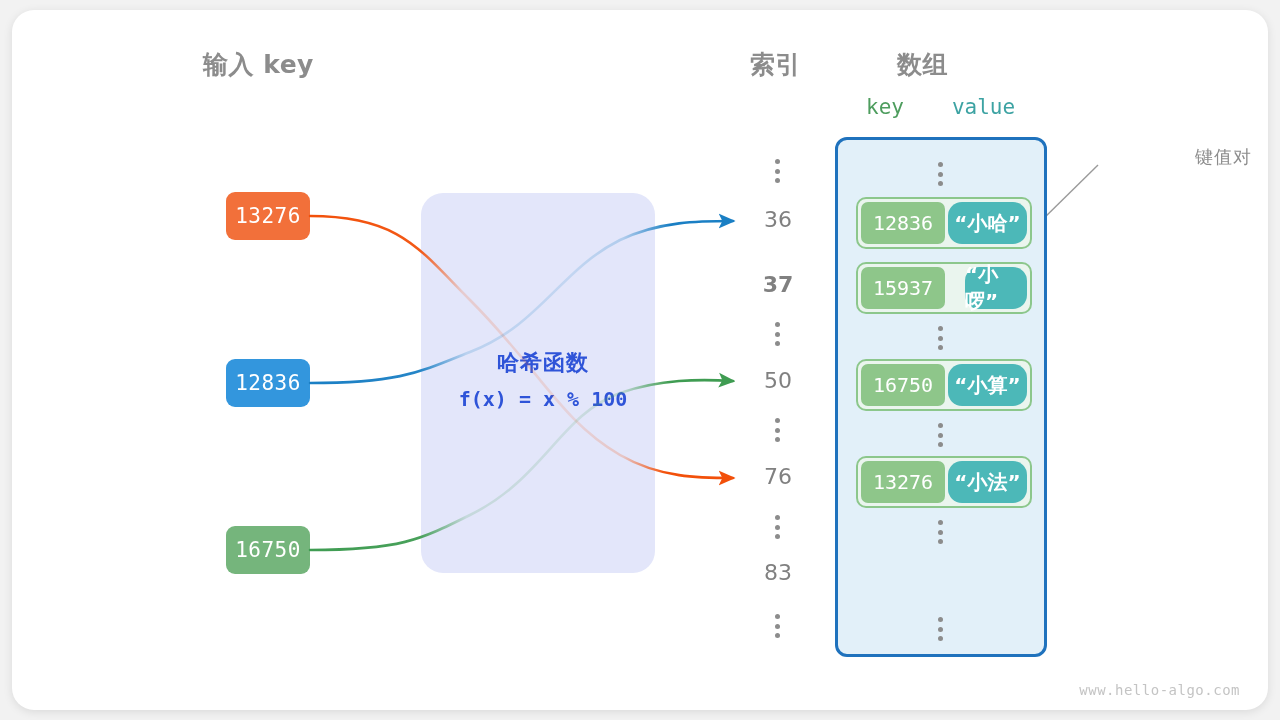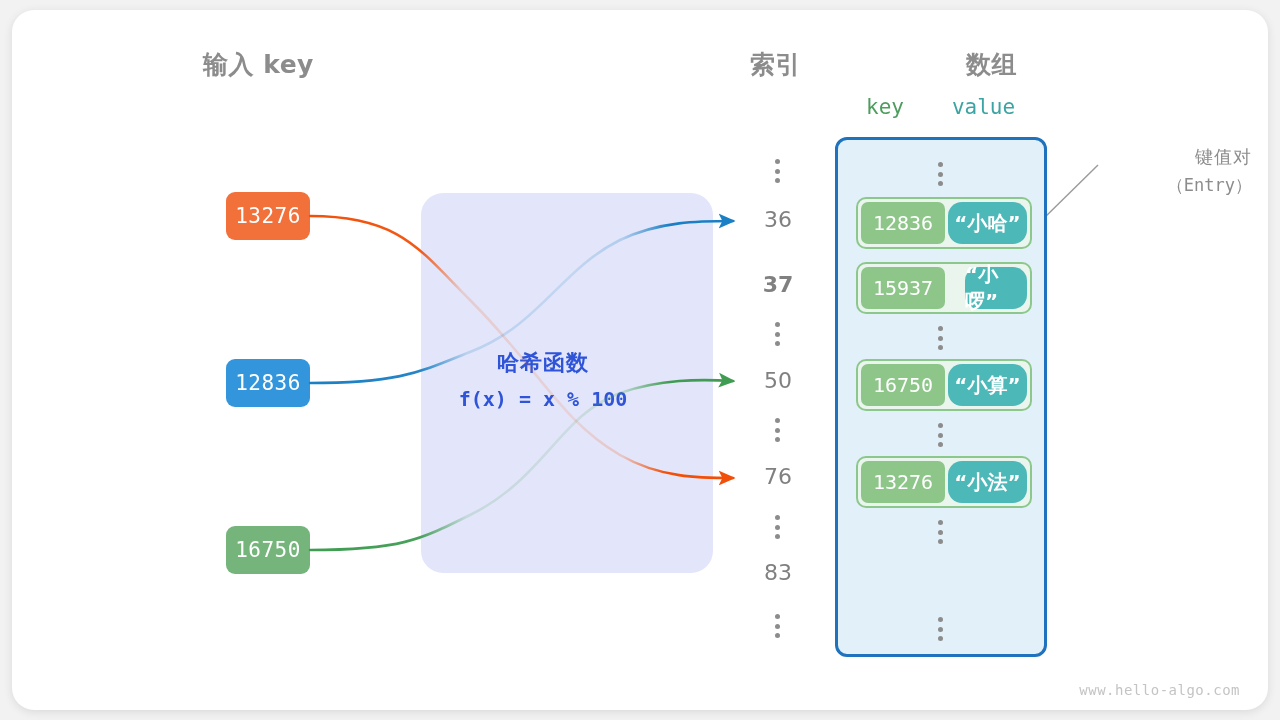--- a/index.html
+++ b/index.html
@@ -219,7 +219,7 @@
 
   <div class="abs hdr" style="left:203px; top:48px;">输入 key</div>
   <div class="abs hdr" style="left:750px; top:48px;">索引</div>
-  <div class="abs hdr" style="left:966px; top:48px;">数组</div>
+  <div class="abs hdr" style="left:897px; top:48px;">数组</div>
 
   <div id="kv-head">
     <div class="kk">key</div>

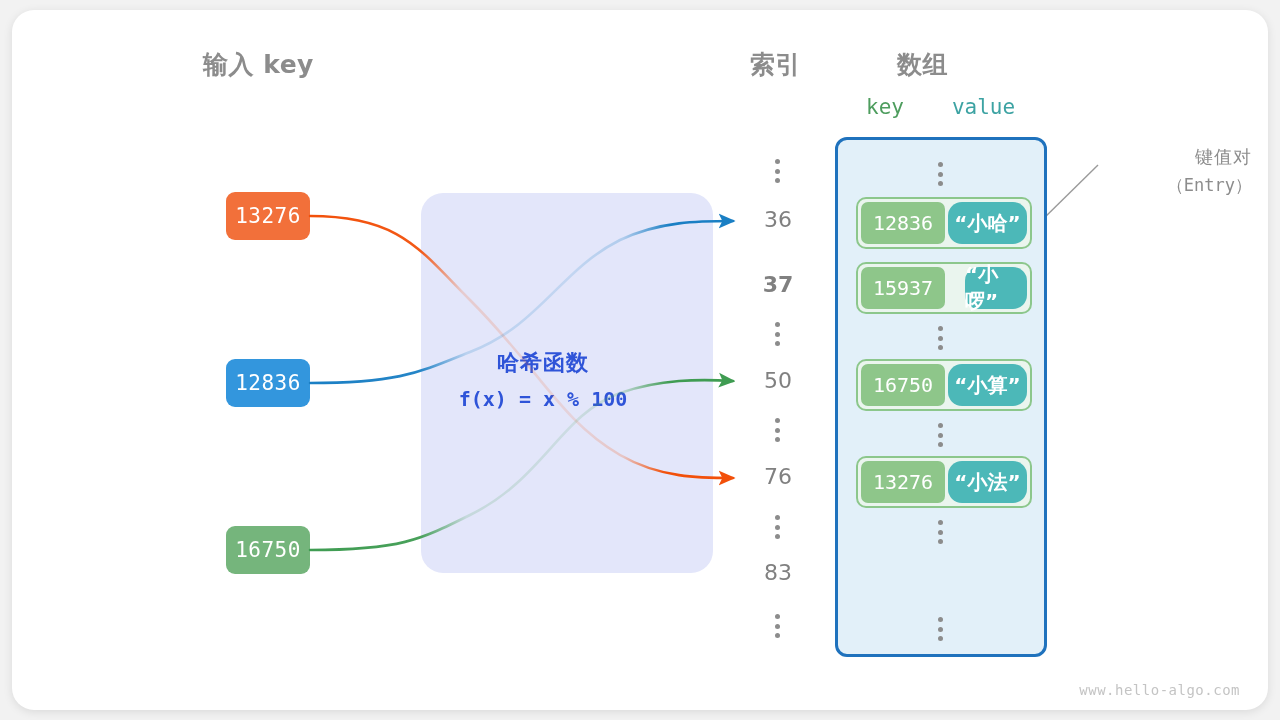--- a/index.html
+++ b/index.html
@@ -377,7 +377,6 @@
 
   <div id="entry-note">
     <div class="cn">键值对</div>
-    <div class="en">（Entry）</div>
   </div>
 
   <div id="watermark">www.hello-algo.com</div>

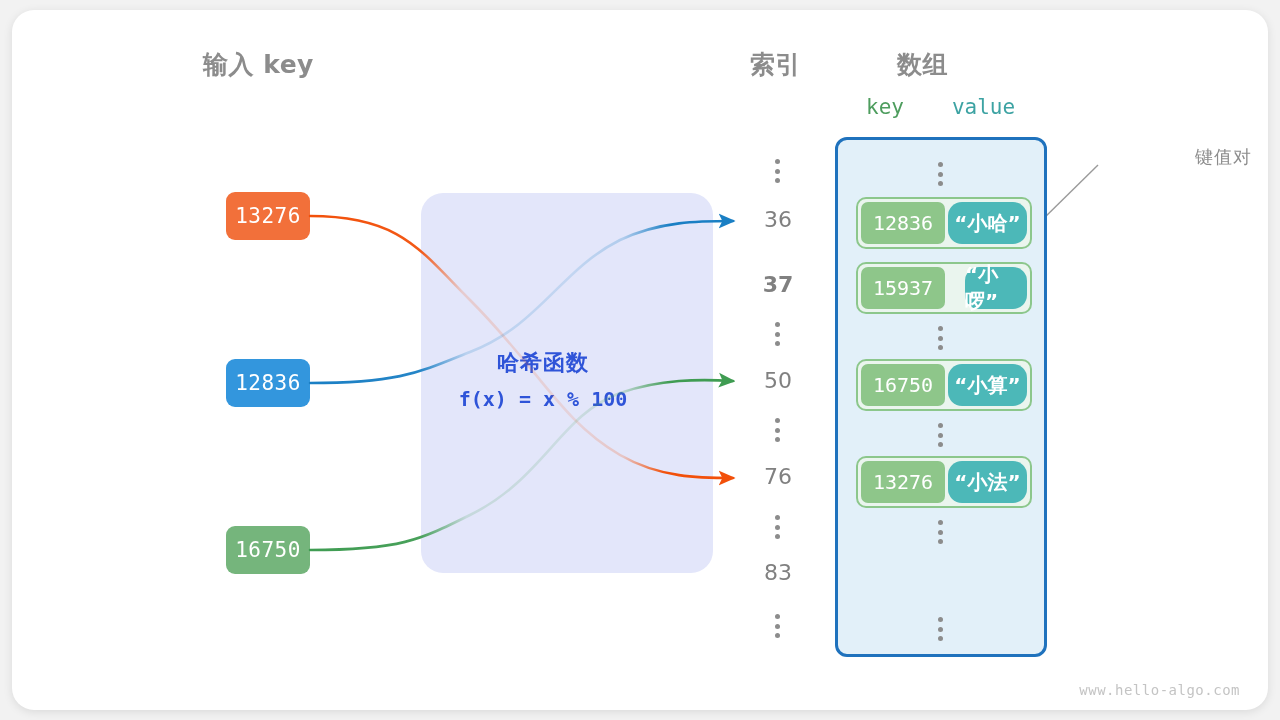--- a/index.html
+++ b/index.html
@@ -58,7 +58,7 @@
     position: absolute;
     left: 421px;
     top: 193px;
-    width: 292px;
+    width: 234px;
     height: 380px;
     background: #e3e6fa;
     border-radius: 22px;

